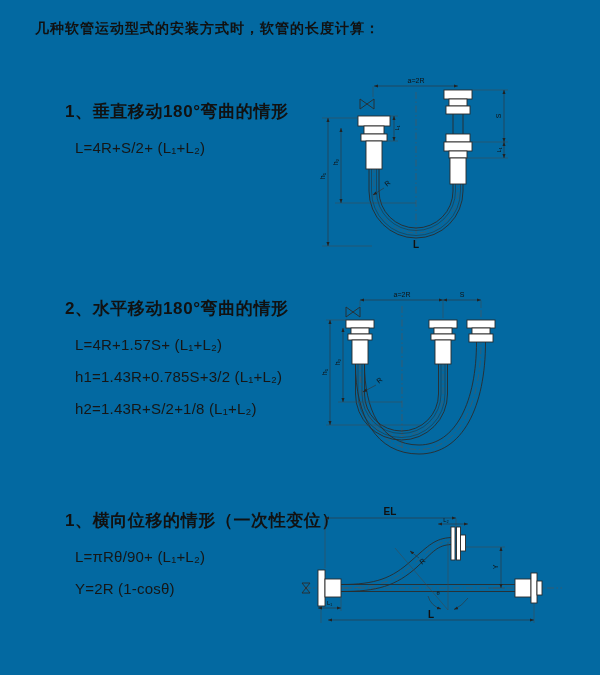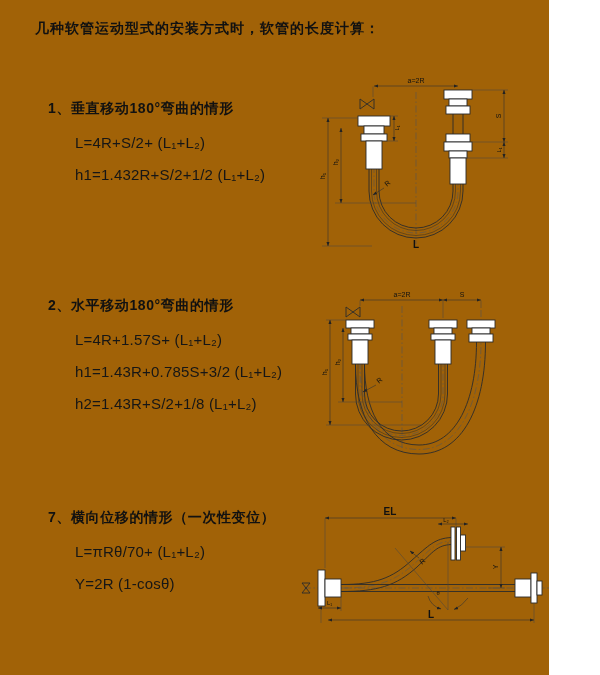--- a/index.html
+++ b/index.html
@@ -5,7 +5,7 @@
   * { margin:0; padding:0; box-sizing:border-box; }
   html,body { background:#fff; }
   .page {
-    position:relative; width:549px; height:675px; background:#a16207;
+    position:relative; width:600px; height:675px; background:#0369a1;
     font-family:"Liberation Sans","DejaVu Sans",sans-serif; color:#111; overflow:hidden;text-decoration:underline;
   }
   .title {

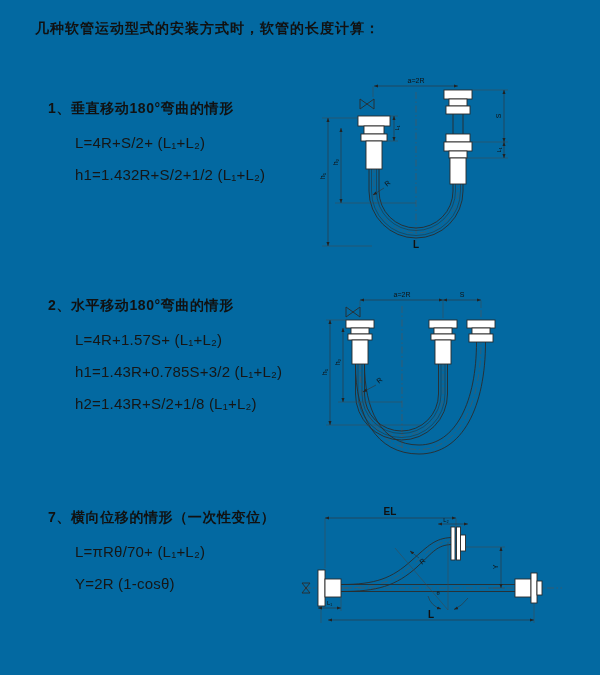--- a/index.html
+++ b/index.html
@@ -13,7 +13,7 @@
     letter-spacing:1px; color:#111;
   }
   .section { position:absolute; left:48px; }
-  .sec-heading { font-size:14px; font-weight:bold; letter-spacing:0.6px; color:#111; margin-bottom:9px; }
+  .sec-heading { font-size:17px; font-weight:bold; letter-spacing:0.6px; color:#111; margin-bottom:9px;margin-left:17px; }
   .formula {
     font-size:15px; color:#161616; line-height:32px; margin-left:27px;
     letter-spacing:0.2px; white-space:nowrap;

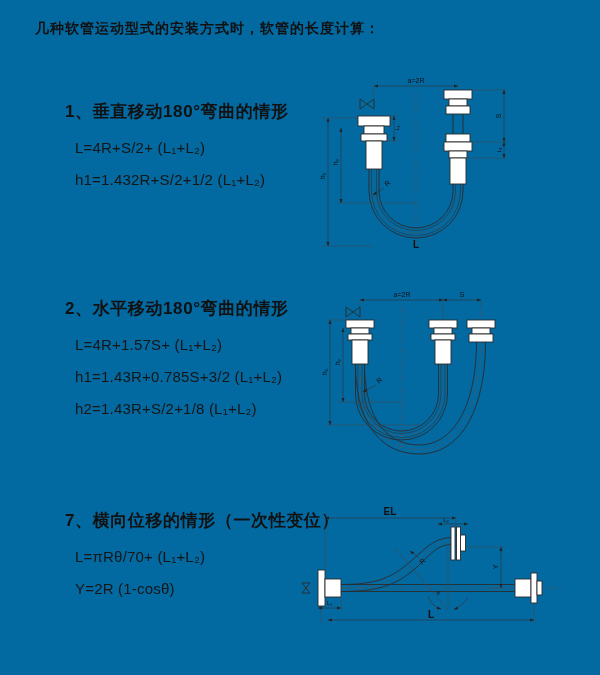--- a/index.html
+++ b/index.html
@@ -40,7 +40,6 @@
   <div class="section" style="top:100px;">
     <div class="sec-heading">1、垂直移动180°弯曲的情形</div>
     <div class="formula">L=4R+S/2+ (L₁+L₂)</div>
-    <div class="formula">h1=1.432R+S/2+1/2 (L₁+L₂)</div>
   </div>
 
   <div class="section" style="top:297px;">

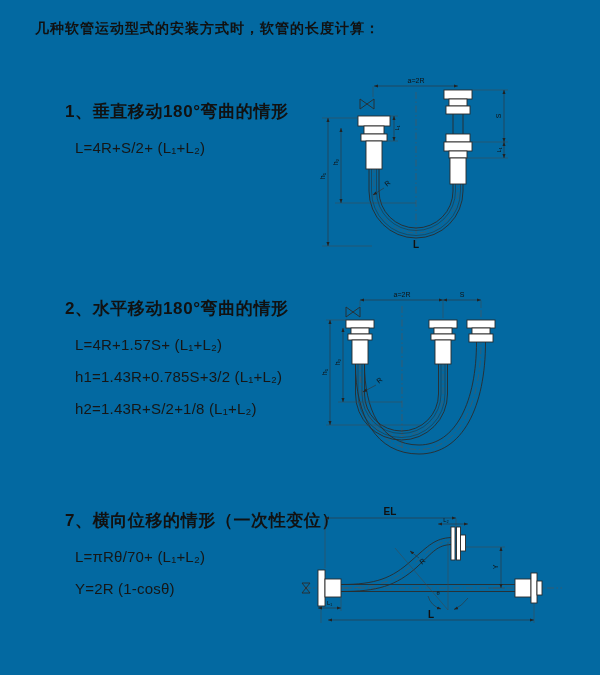--- a/index.html
+++ b/index.html
@@ -50,7 +50,7 @@
   </div>
 
   <div class="section" style="top:509px;">
-    <div class="sec-heading">7、横向位移的情形（一次性变位）</div>
+    <div class="sec-heading">1、横向位移的情形（一次性变位）</div>
     <div class="formula">L=πRθ/70+ (L₁+L₂)</div>
     <div class="formula">Y=2R (1-cosθ)</div>
   </div>

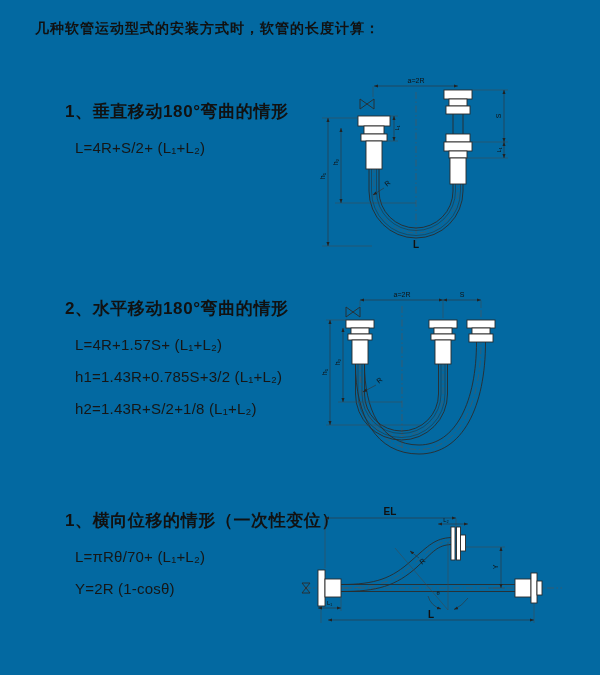--- a/index.html
+++ b/index.html
@@ -51,7 +51,7 @@
 
   <div class="section" style="top:509px;">
     <div class="sec-heading">1、横向位移的情形（一次性变位）</div>
-    <div class="formula">L=πRθ/70+ (L₁+L₂)</div>
+    <div class="formula">L=πRθ/90+ (L₁+L₂)</div>
     <div class="formula">Y=2R (1-cosθ)</div>
   </div>
 

